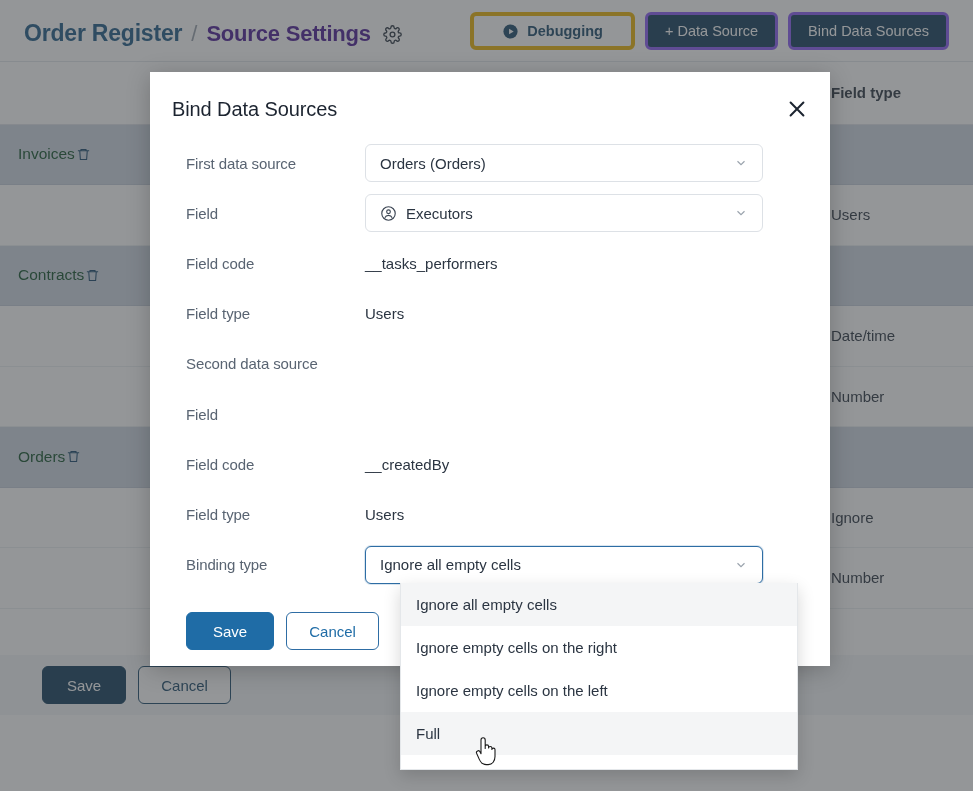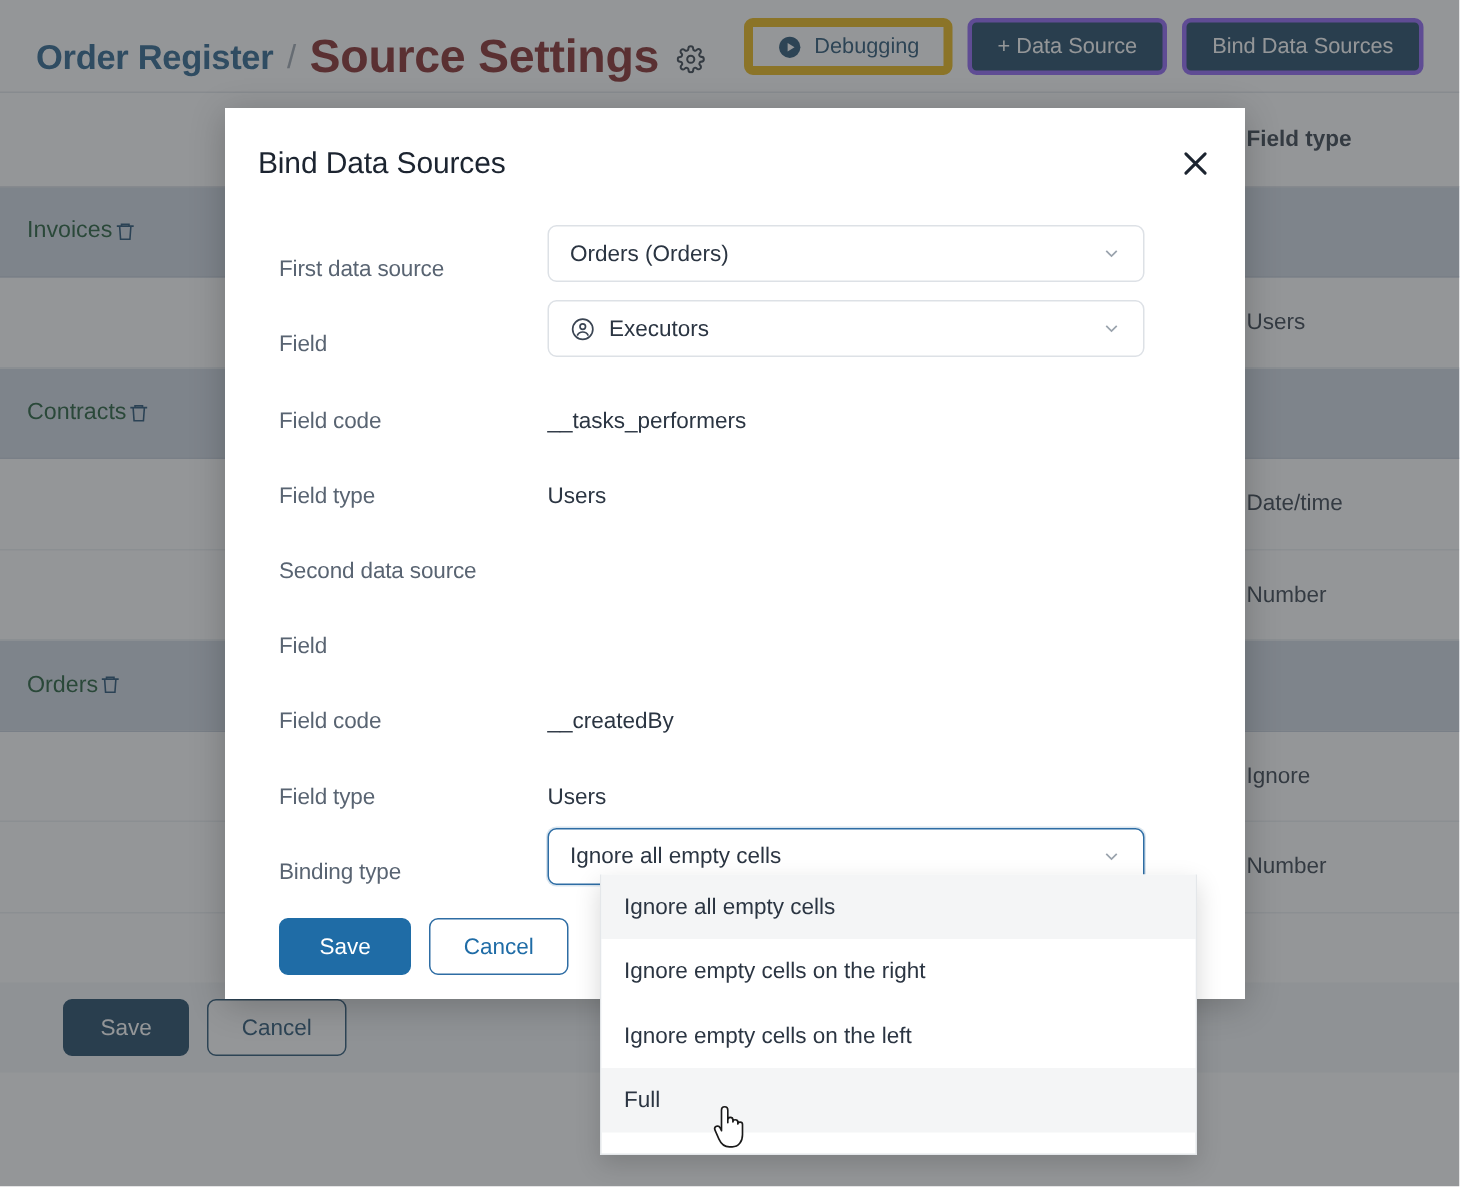--- a/index.html
+++ b/index.html
@@ -54,9 +54,9 @@
     font-weight: normal;
   }
   .bc-current {
-    font-size: 31px;
+    font-size: 22px;
     font-weight: bold;
-    color: #7f1d1d;
+    color: #4c1d95;
     letter-spacing: -0.2px;
   }
   .gear-wrap {

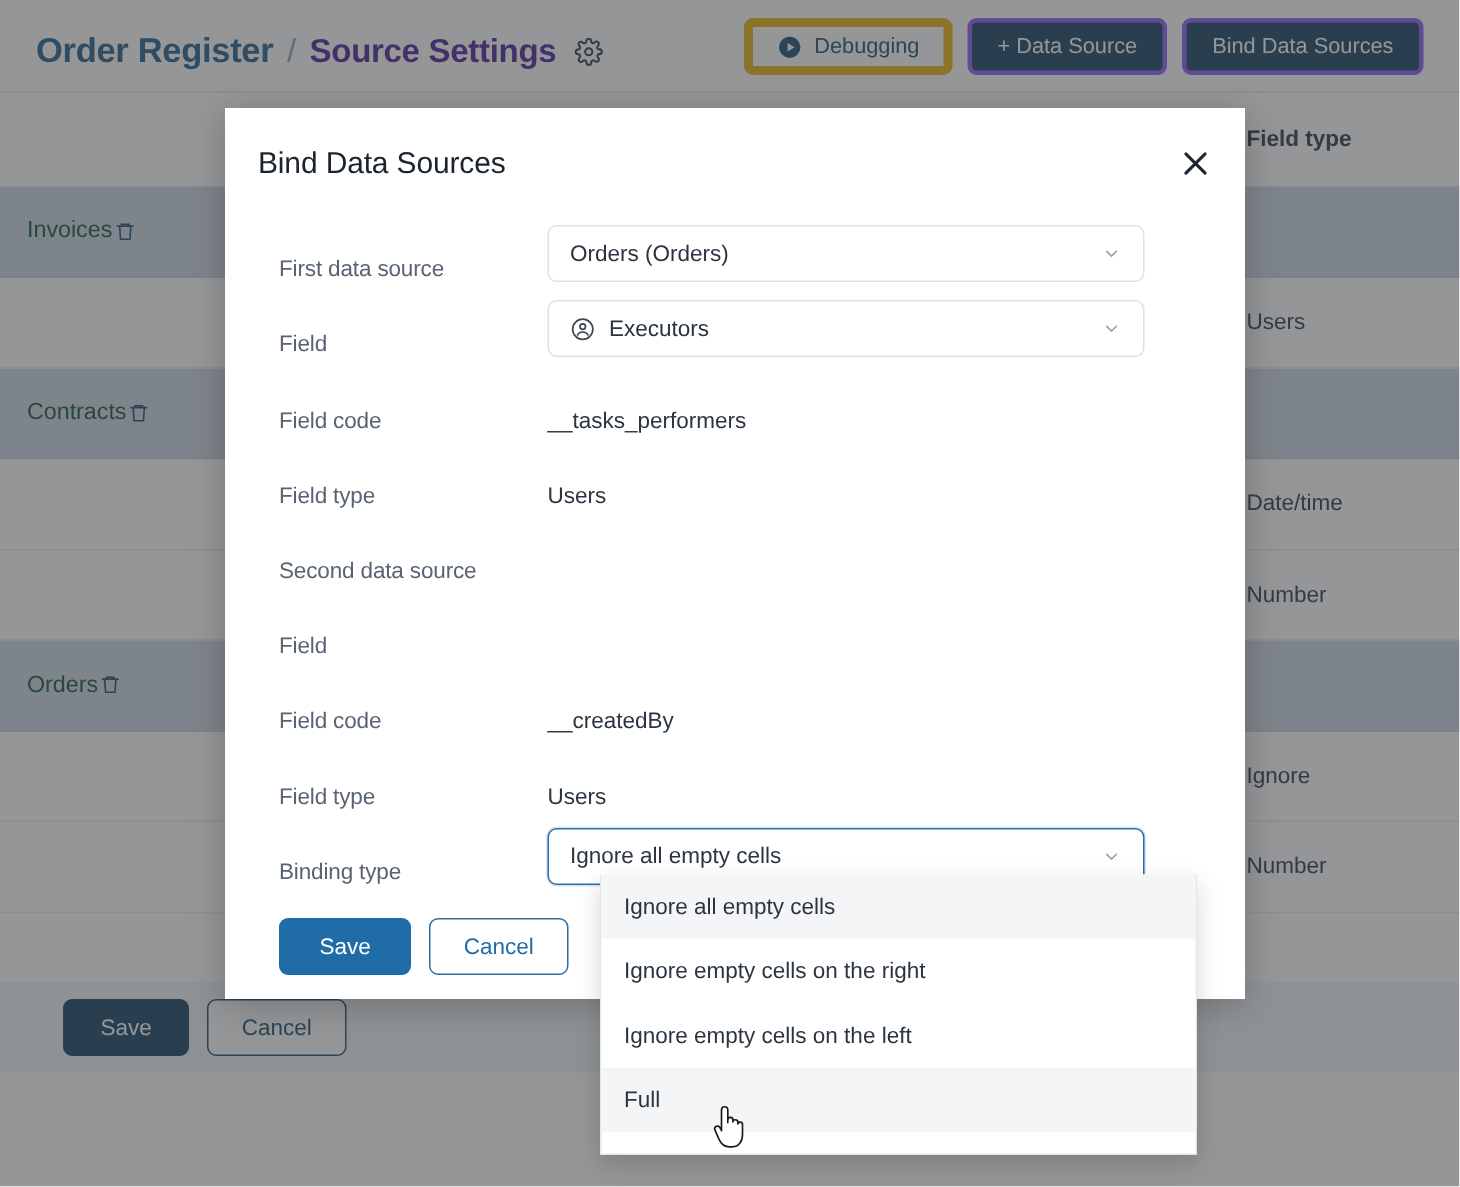--- a/index.html
+++ b/index.html
@@ -86,11 +86,12 @@
   }
   .btn-outline-dark {
     height: 38px;
-    padding: 0 16px;
-    background: #ffffff;
-    border: 6px solid #eab308;
+    padding: 0 28px;
+    background: #ffffff;
+    border: 4px solid #eab308;
     color: #1b4a6b;
     gap: 8px;
+    font-weight: bold;
   }
   .btn-solid-dark {
     height: 38px;

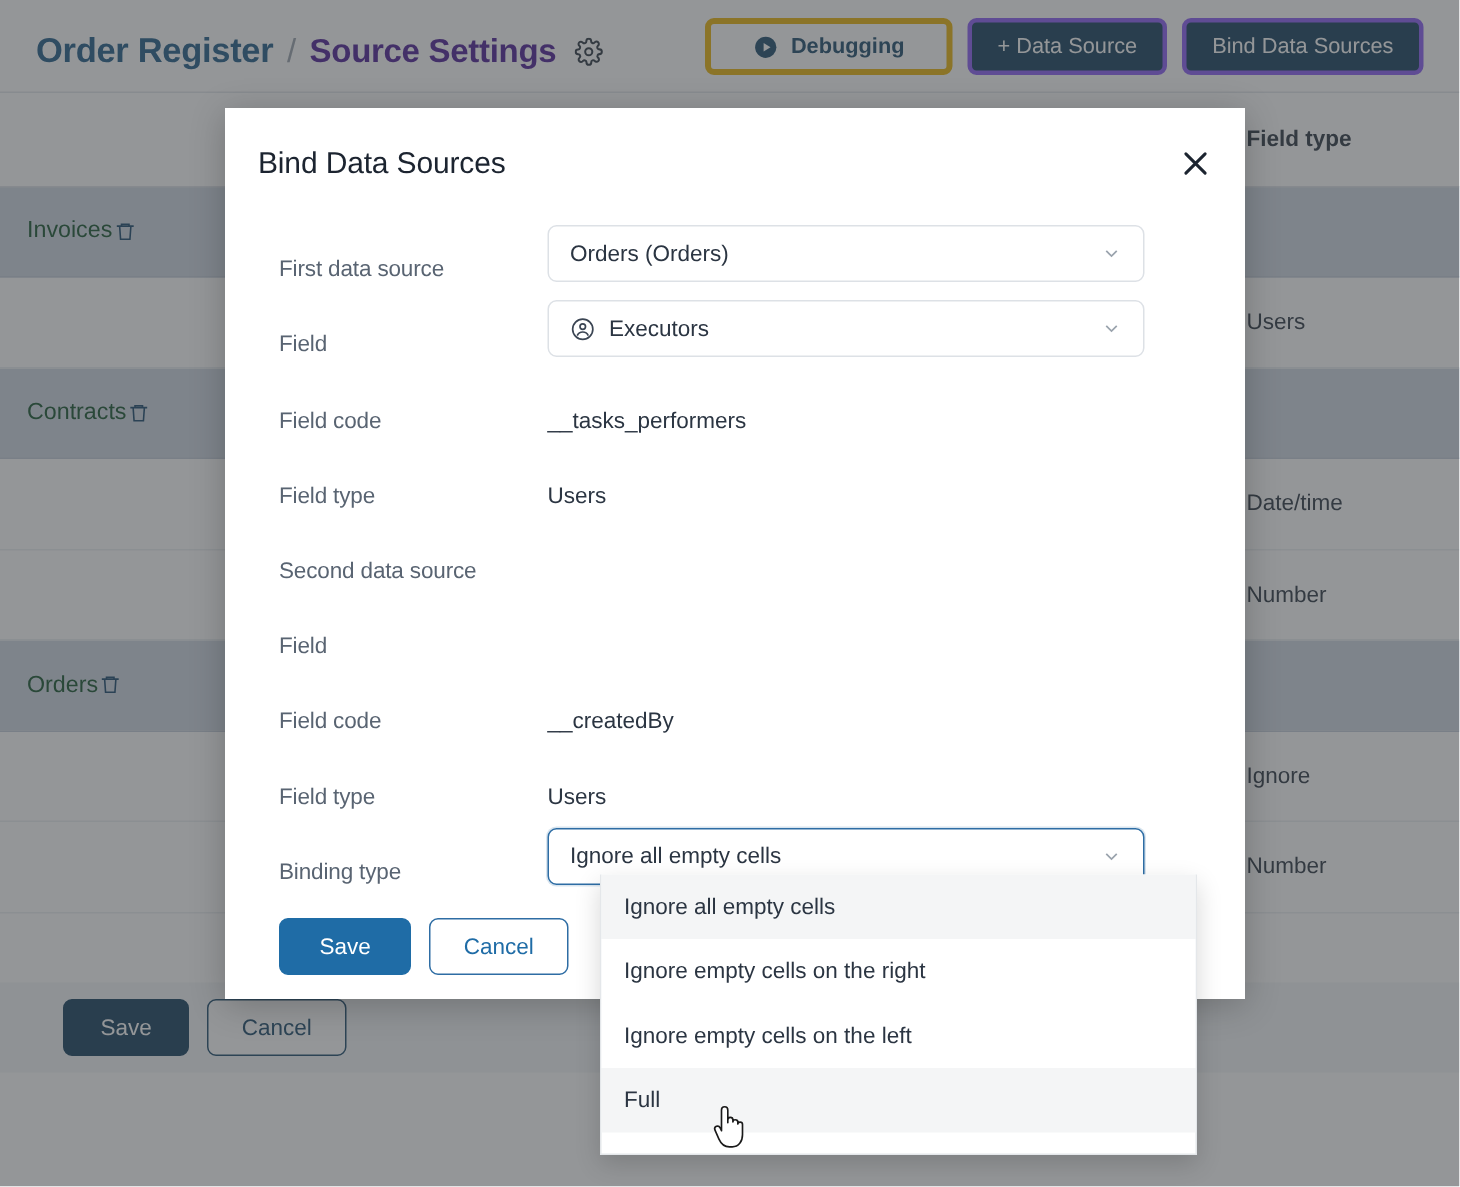--- a/index.html
+++ b/index.html
@@ -220,7 +220,7 @@
   .form-row {
     position: relative;
     display: flex;
-    align-items: flex-end;
+    align-items: center;
     height: 50.2px;
   }
   .form-label {

